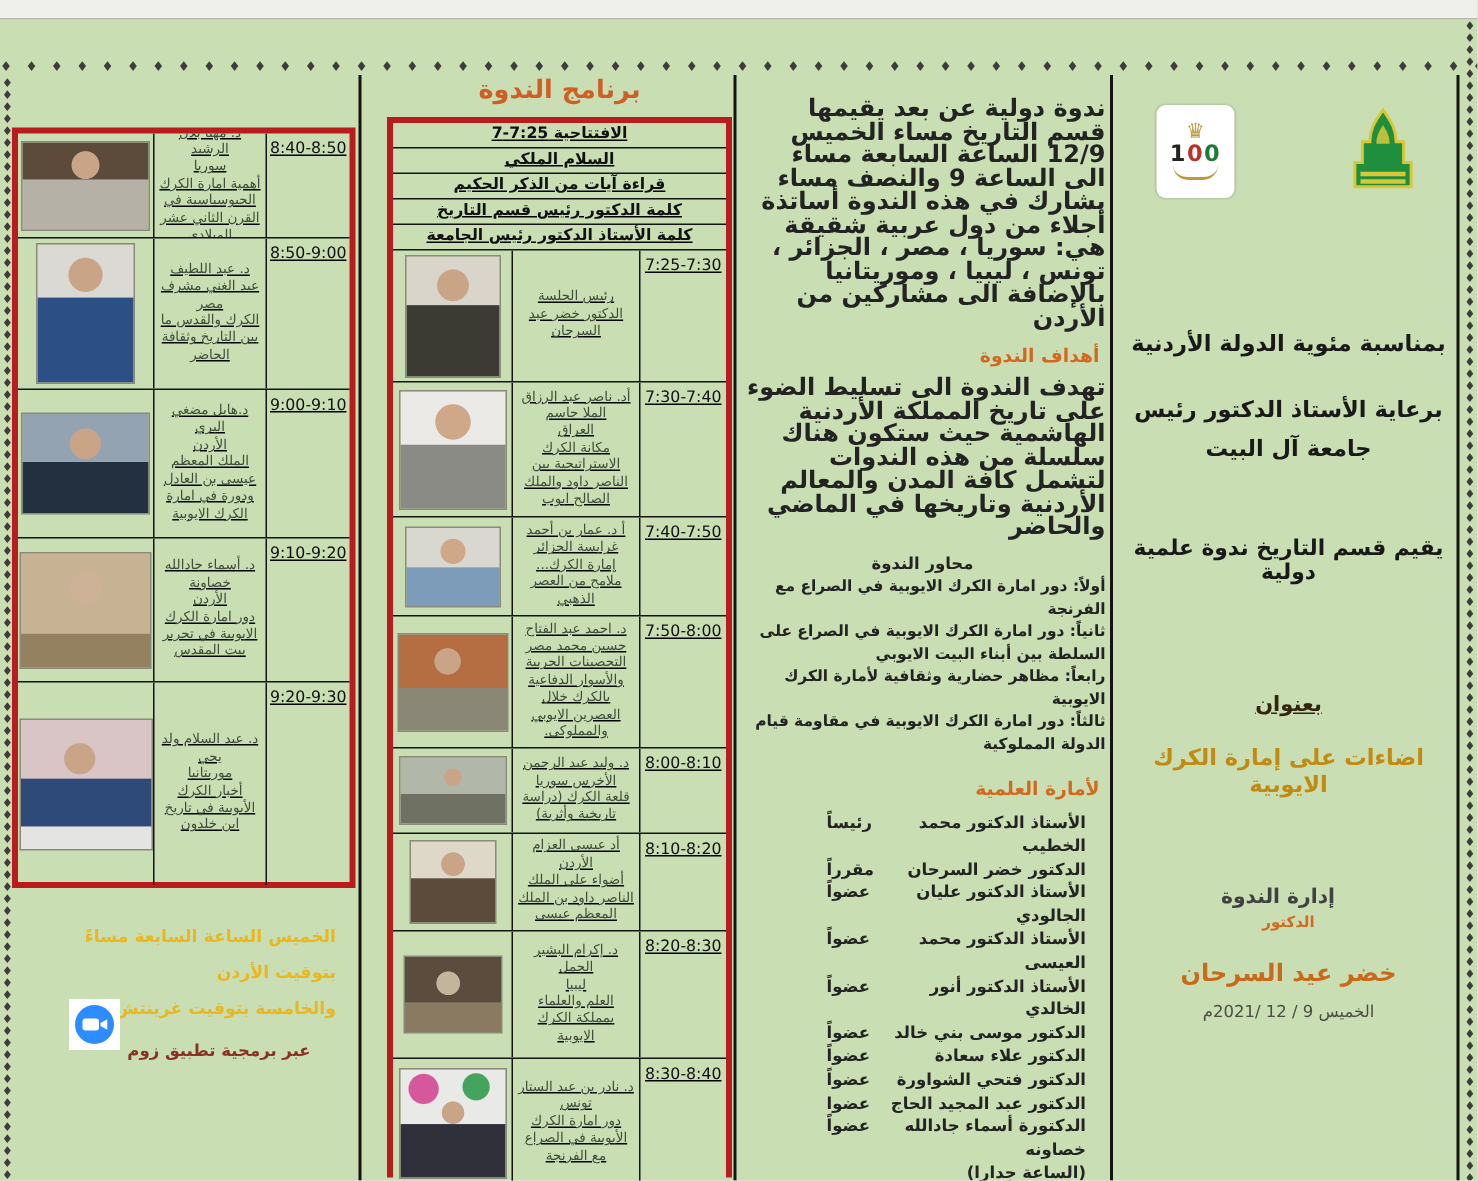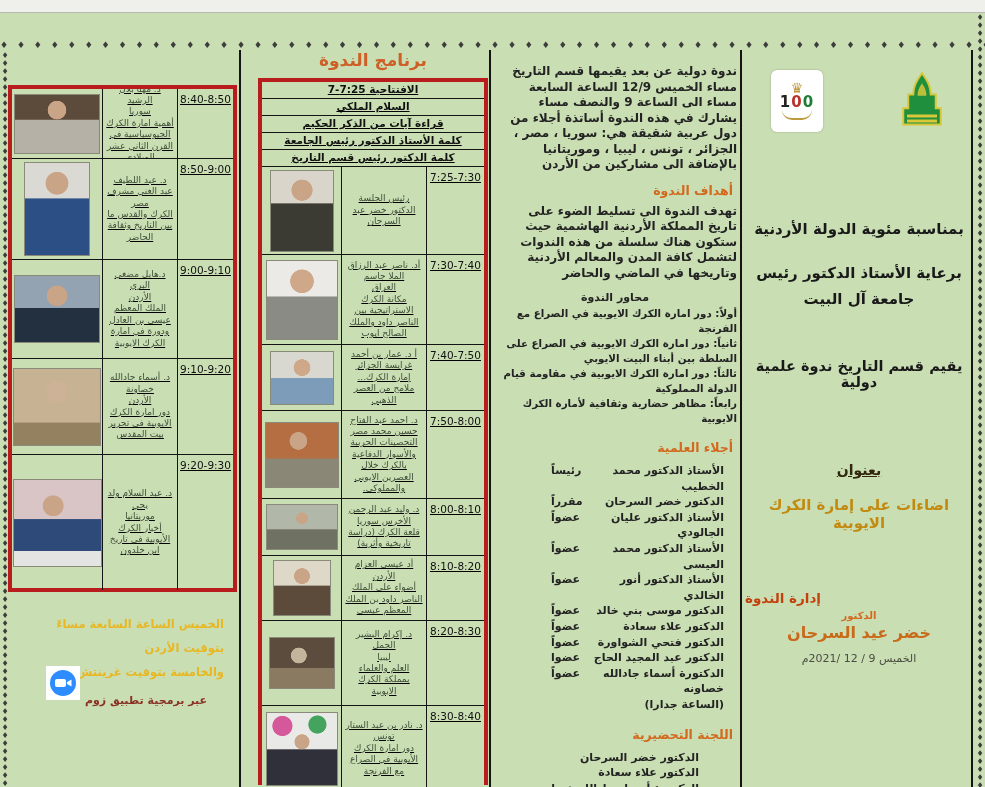--- a/index.html
+++ b/index.html
@@ -62,7 +62,7 @@
 
   
   .info{position:absolute;left:497px;top:64px;width:240px;direction:rtl;color:#232323;}
-  .info p{margin:0;font-size:12px;font-weight:bold;line-height:15.5px;}
+  .info p{margin:0;font-size:16px;font-weight:bold;line-height:15.5px;}
   .h-orange{font-size:12.5px;font-weight:bold;color:#d2691e;margin:10px 4px 6px 0;text-align:right;}
   .h-dark{font-size:11px;font-weight:bold;color:#232323;margin:10px 4px 2px 0;text-align:center;}
   .axis{font-size:10.3px;font-weight:bold;line-height:15px;text-align:right;}

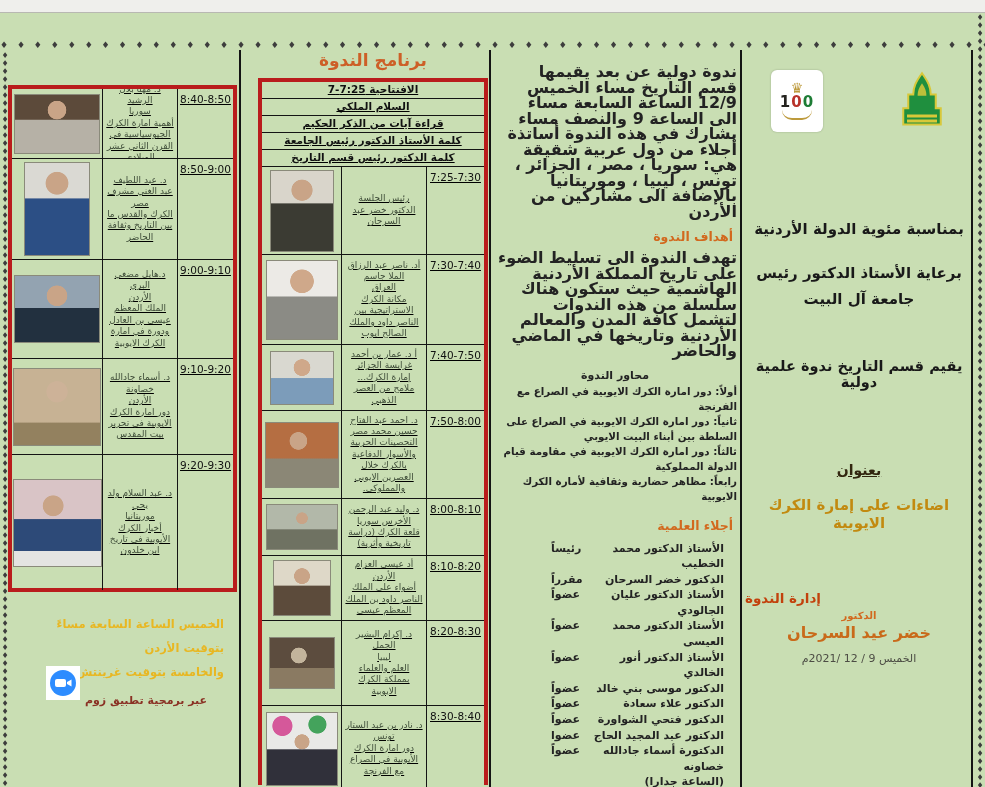--- a/index.html
+++ b/index.html
@@ -409,8 +409,8 @@
     <div class="openrow">الافتتاحية 7:25-7</div>
     <div class="openrow">السلام الملكي</div>
     <div class="openrow">قراءة آيات من الذكر الحكيم</div>
+    <div class="openrow">كلمة الدكتور رئيس قسم التاريخ</div>
     <div class="openrow">كلمة الأستاذ الدكتور رئيس الجامعة</div>
-    <div class="openrow">كلمة الدكتور رئيس قسم التاريخ</div>
 
     <div class="srow" style="height:88px">
       <div class="c-photo">

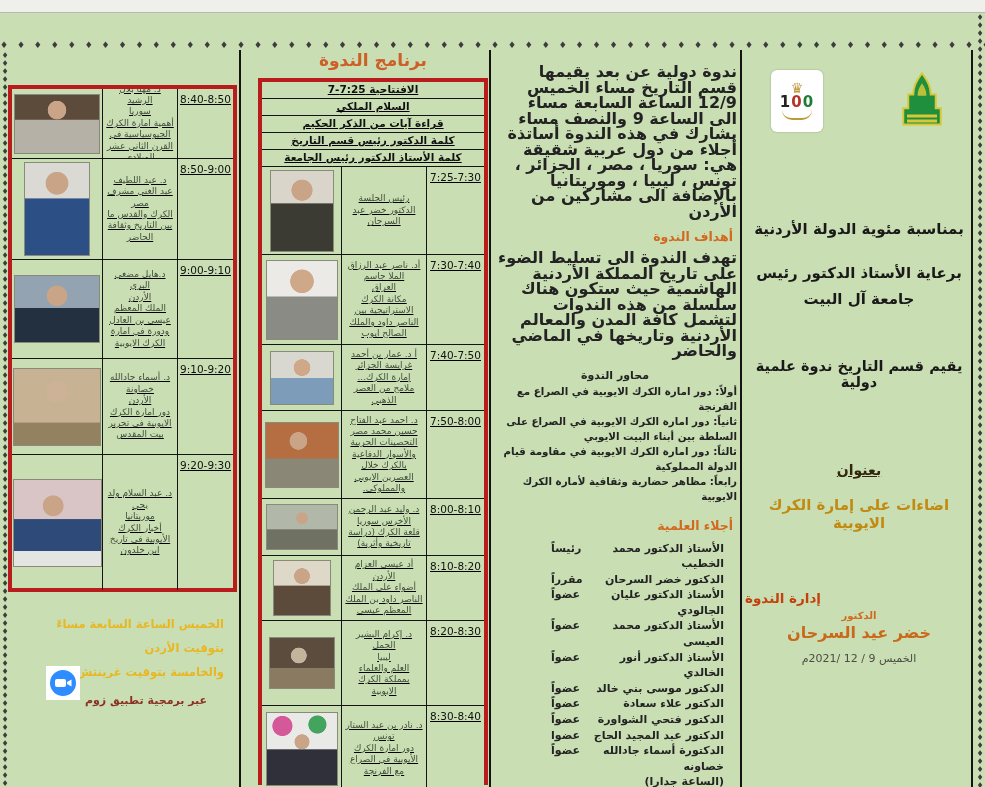--- a/index.html
+++ b/index.html
@@ -490,8 +490,8 @@
     <div class="h-dark">محاور الندوة</div>
     <div class="axis">أولاً: دور امارة الكرك الايوبية في الصراع مع الفرنجة</div>
     <div class="axis">ثانياً: دور امارة الكرك الايوبية في الصراع على السلطة بين أبناء البيت الايوبي</div>
+    <div class="axis">رابعاً: مظاهر حضارية وثقافية لأمارة الكرك الايوبية</div>
     <div class="axis">ثالثاً: دور امارة الكرك الايوبية في مقاومة قيام الدولة المملوكية</div>
-    <div class="axis">رابعاً: مظاهر حضارية وثقافية لأمارة الكرك الايوبية</div>
 
     <div class="h-orange" style="margin-top:14px">أجلاء العلمية</div>
     <div style="margin-top:8px">

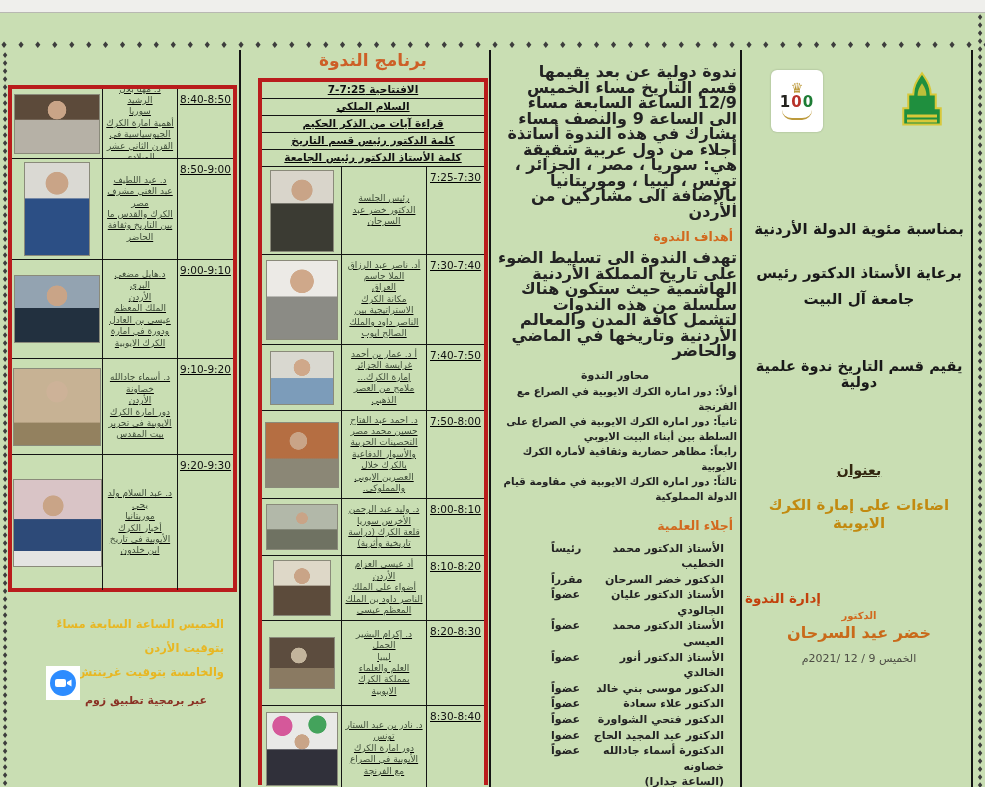--- a/index.html
+++ b/index.html
@@ -493,7 +493,7 @@
     <div class="axis">رابعاً: مظاهر حضارية وثقافية لأمارة الكرك الايوبية</div>
     <div class="axis">ثالثاً: دور امارة الكرك الايوبية في مقاومة قيام الدولة المملوكية</div>
 
-    <div class="h-orange" style="margin-top:14px">أجلاء العلمية</div>
+    <div class="h-orange" style="margin-top:14px">لأمارة العلمية</div>
     <div style="margin-top:8px">
       <div class="sci-row">
           <span class="nm">الأستاذ الدكتور محمد الخطيب</span>

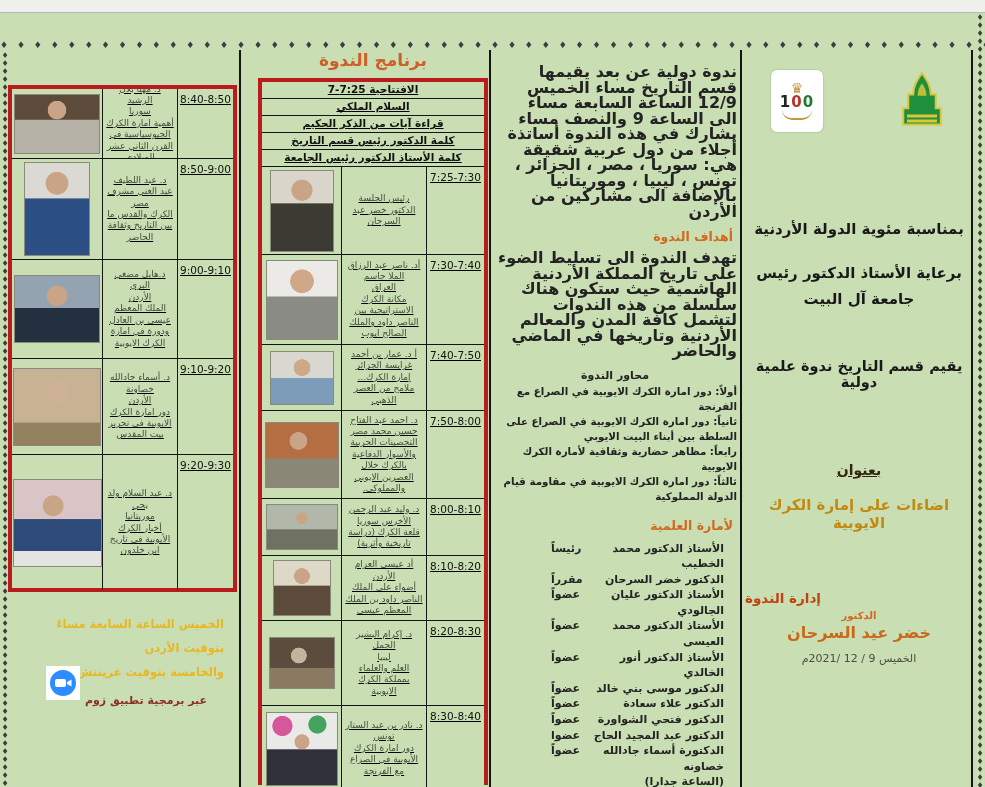--- a/index.html
+++ b/index.html
@@ -87,7 +87,7 @@
   .rp3{font-size:14.5px;font-weight:bold;color:#191919;margin-top:46px;}
   .rp4{font-size:14px;font-weight:bold;color:#32260f;margin-top:72px;text-decoration:underline;}
   .rp5{font-size:15px;font-weight:bold;color:#c28a10;margin-top:18px;}
-  .rp6{font-size:13.5px;font-weight:bold;color:#c2410c;margin-top:58px;text-align:left;padding-right:14px;}
+  .rp6{font-size:13.5px;font-weight:bold;color:#404040;margin-top:58px;text-align:center;padding-right:14px;}
   .rp7{font-size:10px;font-weight:bold;color:#d2691e;margin-top:4px;}
   .rp8{font-size:16px;font-weight:bold;color:#c96a1a;margin-top:2px;}
   .rp9{font-size:11px;color:#4c4c44;margin-top:10px;direction:rtl;}

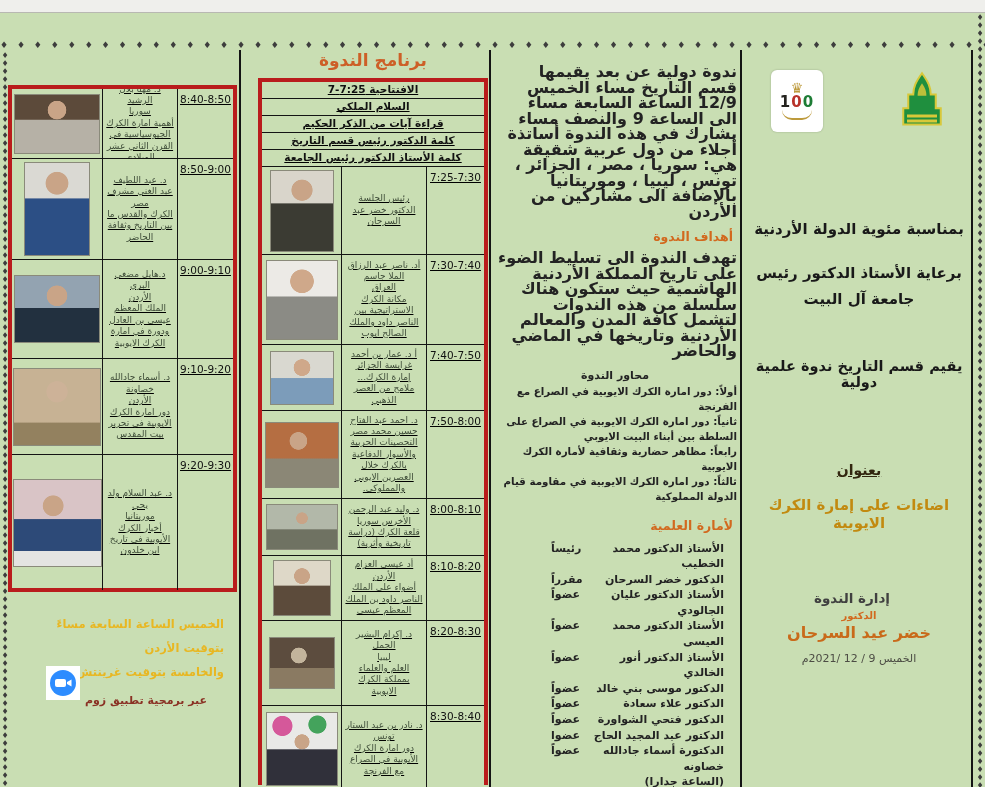--- a/index.html
+++ b/index.html
@@ -89,7 +89,7 @@
   .rp5{font-size:15px;font-weight:bold;color:#c28a10;margin-top:18px;}
   .rp6{font-size:13.5px;font-weight:bold;color:#404040;margin-top:58px;text-align:center;padding-right:14px;}
   .rp7{font-size:10px;font-weight:bold;color:#d2691e;margin-top:4px;}
-  .rp8{font-size:16px;font-weight:bold;color:#c96a1a;margin-top:2px;}
+  .rp8{font-size:16px;font-weight:bold;color:#c96a1a;margin-top:18px;}
   .rp9{font-size:11px;color:#4c4c44;margin-top:10px;direction:rtl;}
 </style>
 </head>

